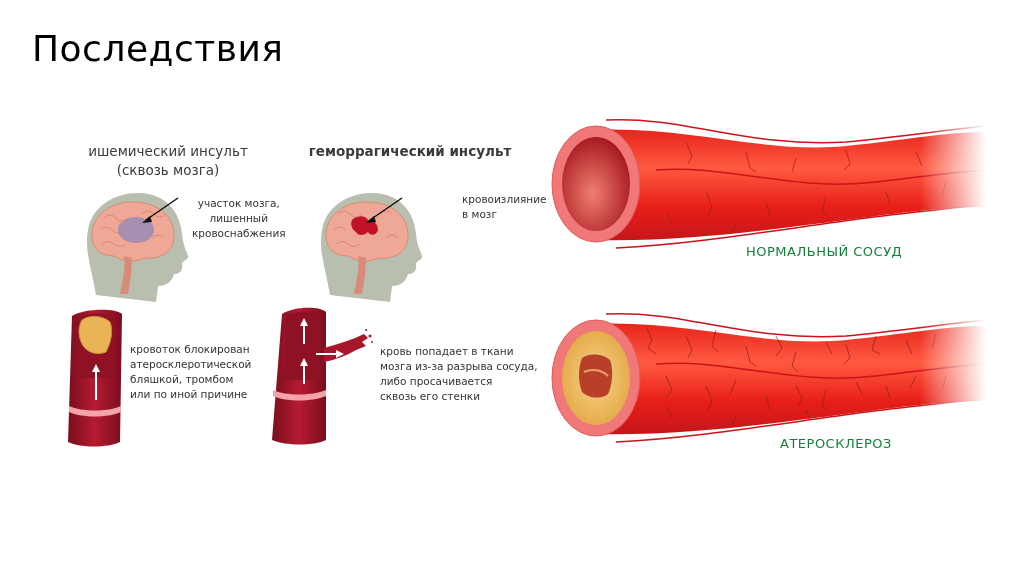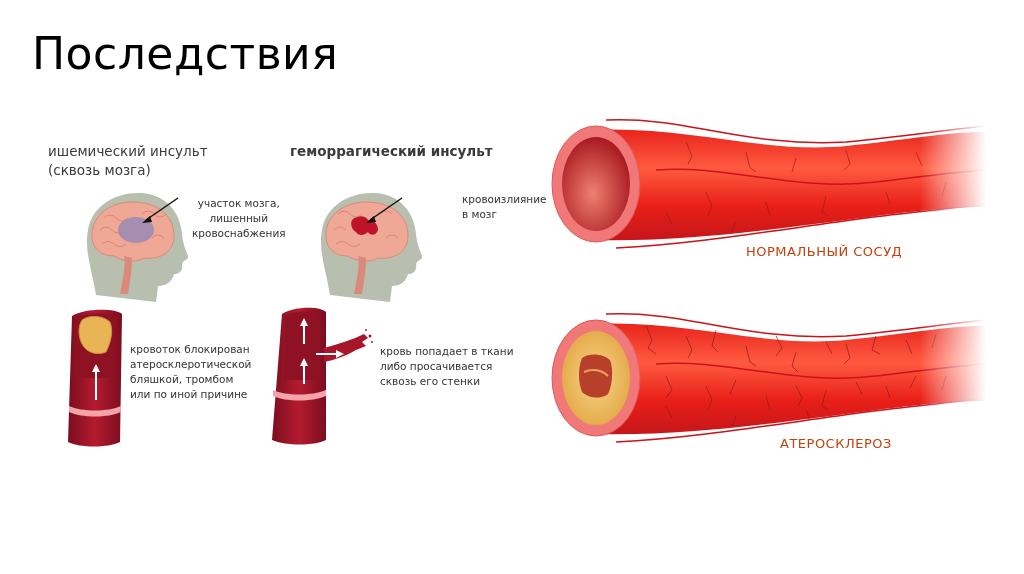--- a/index.html
+++ b/index.html
@@ -9,7 +9,7 @@
   }
   .slide-title {
     position: absolute; left: 32px; top: 28px;
-    font-family: "DejaVu Sans", sans-serif; font-size: 44px; color: #000; letter-spacing: 0.5px;
+    font-family: "DejaVu Sans", sans-serif; font-size: 36px; color: #000; letter-spacing: 0.5px;
   }
   .caption {
     position: absolute; font-size: 13.5px; color: #3a3a3a; line-height: 19px;

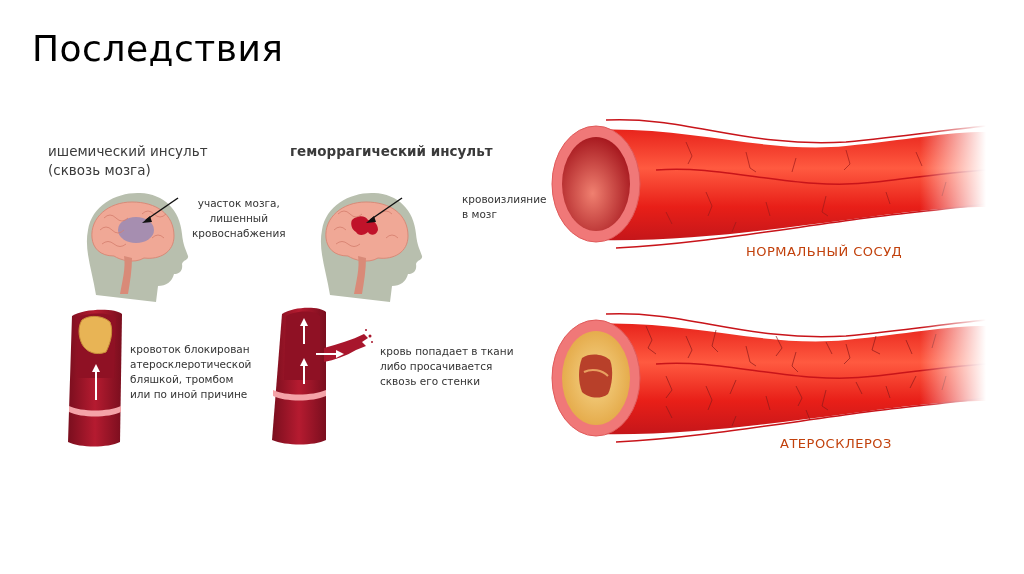--- a/index.html
+++ b/index.html
@@ -12,7 +12,7 @@
     font-family: "DejaVu Sans", sans-serif; font-size: 36px; color: #000; letter-spacing: 0.5px;
   }
   .caption {
-    position: absolute; font-size: 13.5px; color: #3a3a3a; line-height: 19px;
+    position: absolute; font-size: 13.5px; color: #3a3a3a; text-align: center; line-height: 19px;
     font-family: "DejaVu Sans", sans-serif;
   }
   .note {

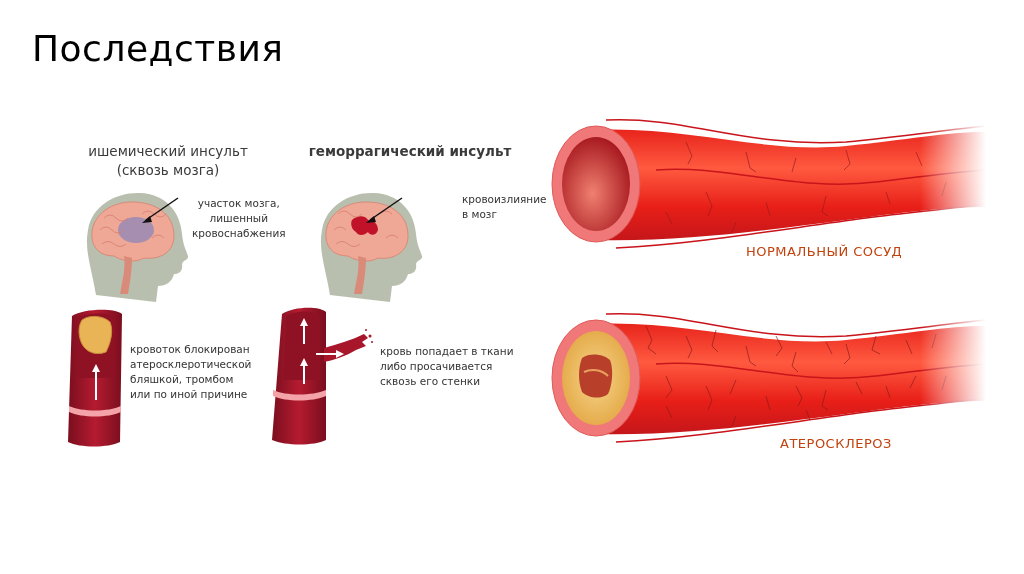--- a/index.html
+++ b/index.html
@@ -20,7 +20,7 @@
     font-family: "DejaVu Sans", sans-serif;
   }
   .vessel-label {
-    position: absolute; font-size: 13px; color: #c2410c; letter-spacing: 0.5px;
+    position: absolute; font-size: 13px; color: #15803d; letter-spacing: 0.5px;
     font-family: "DejaVu Sans", sans-serif;
   }
   svg { position: absolute; overflow: visible; }

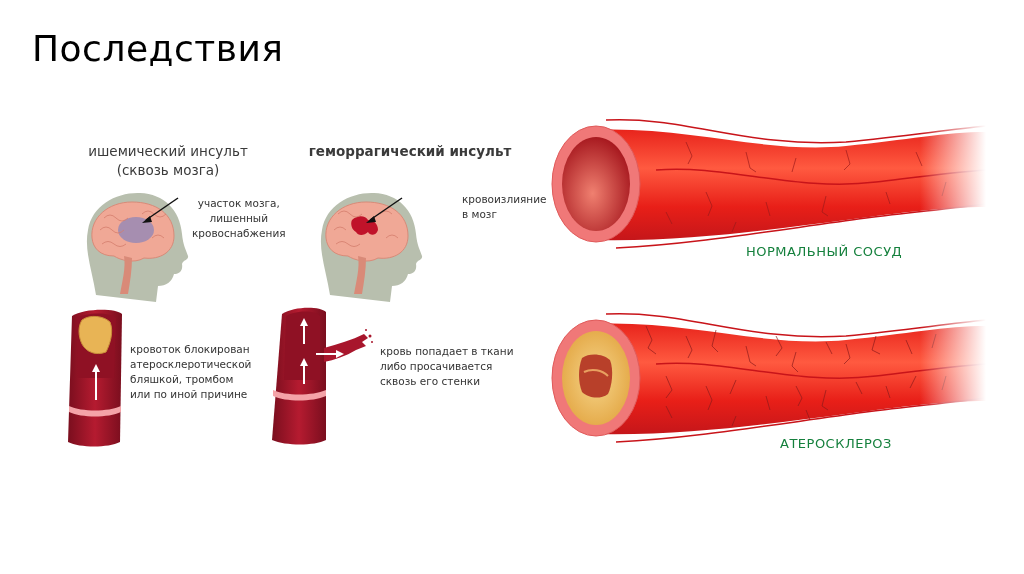--- a/index.html
+++ b/index.html
@@ -130,6 +130,7 @@
 </svg>
 <div class="note" style="left:380px; top:344px;">
   <div>кровь попадает в ткани</div>
+  <div>мозга из-за разрыва сосуда,</div>
   <div>либо просачивается</div>
   <div>сквозь его стенки</div>
 </div>

